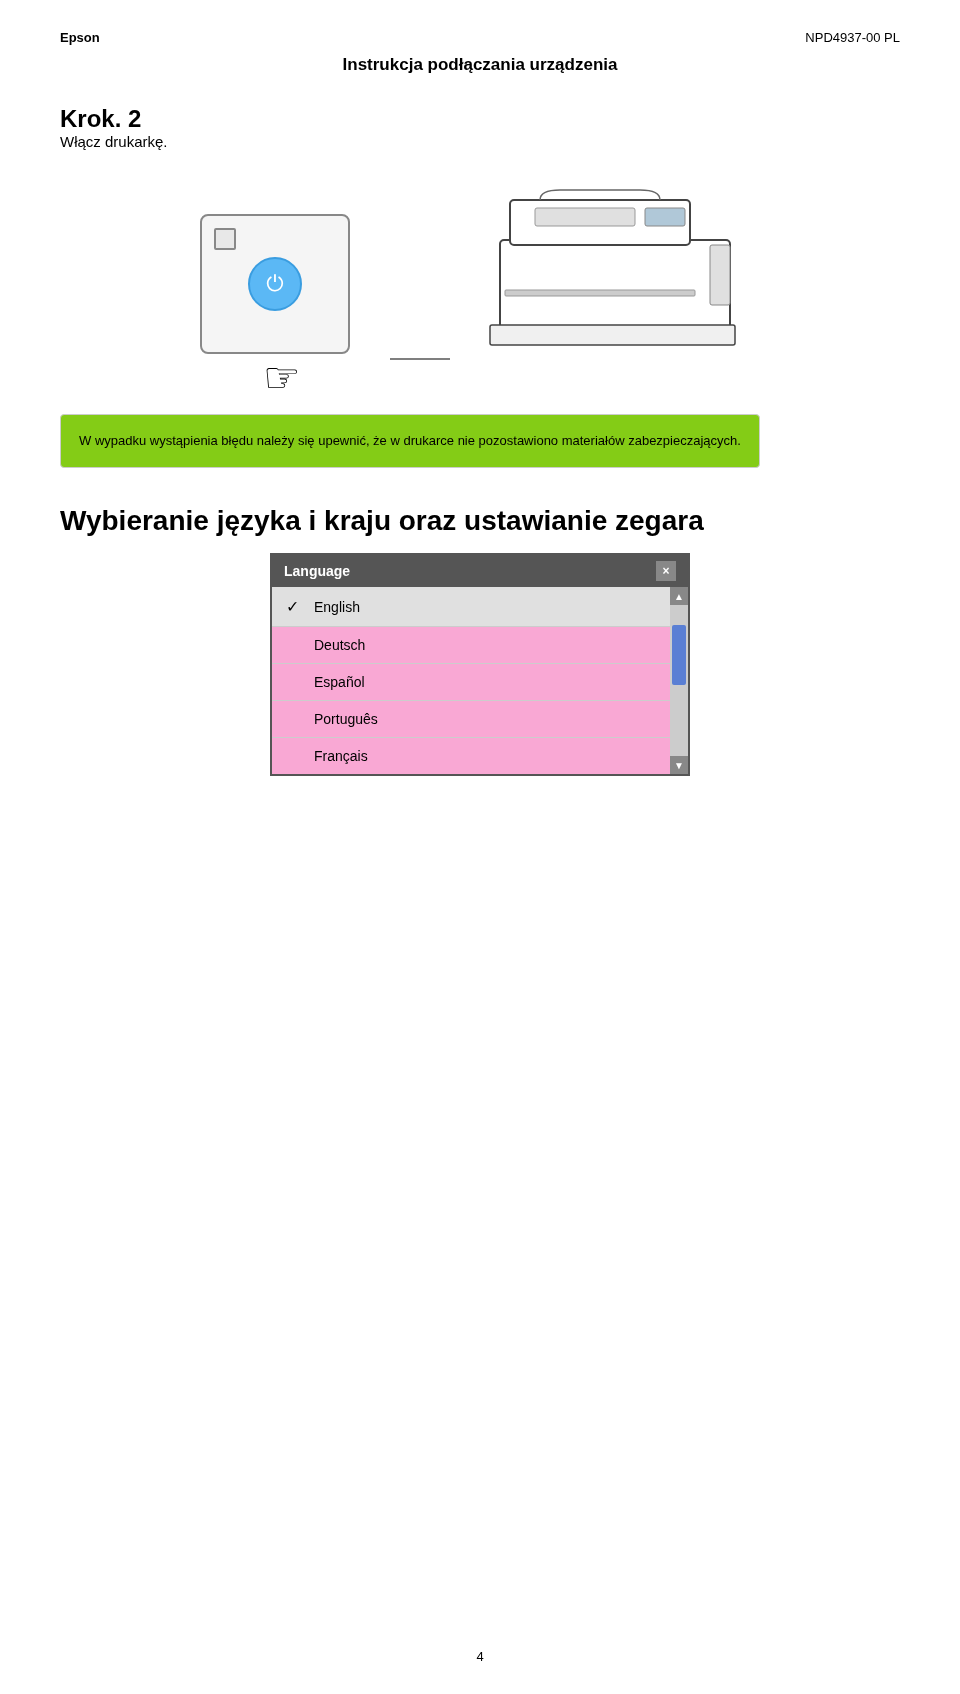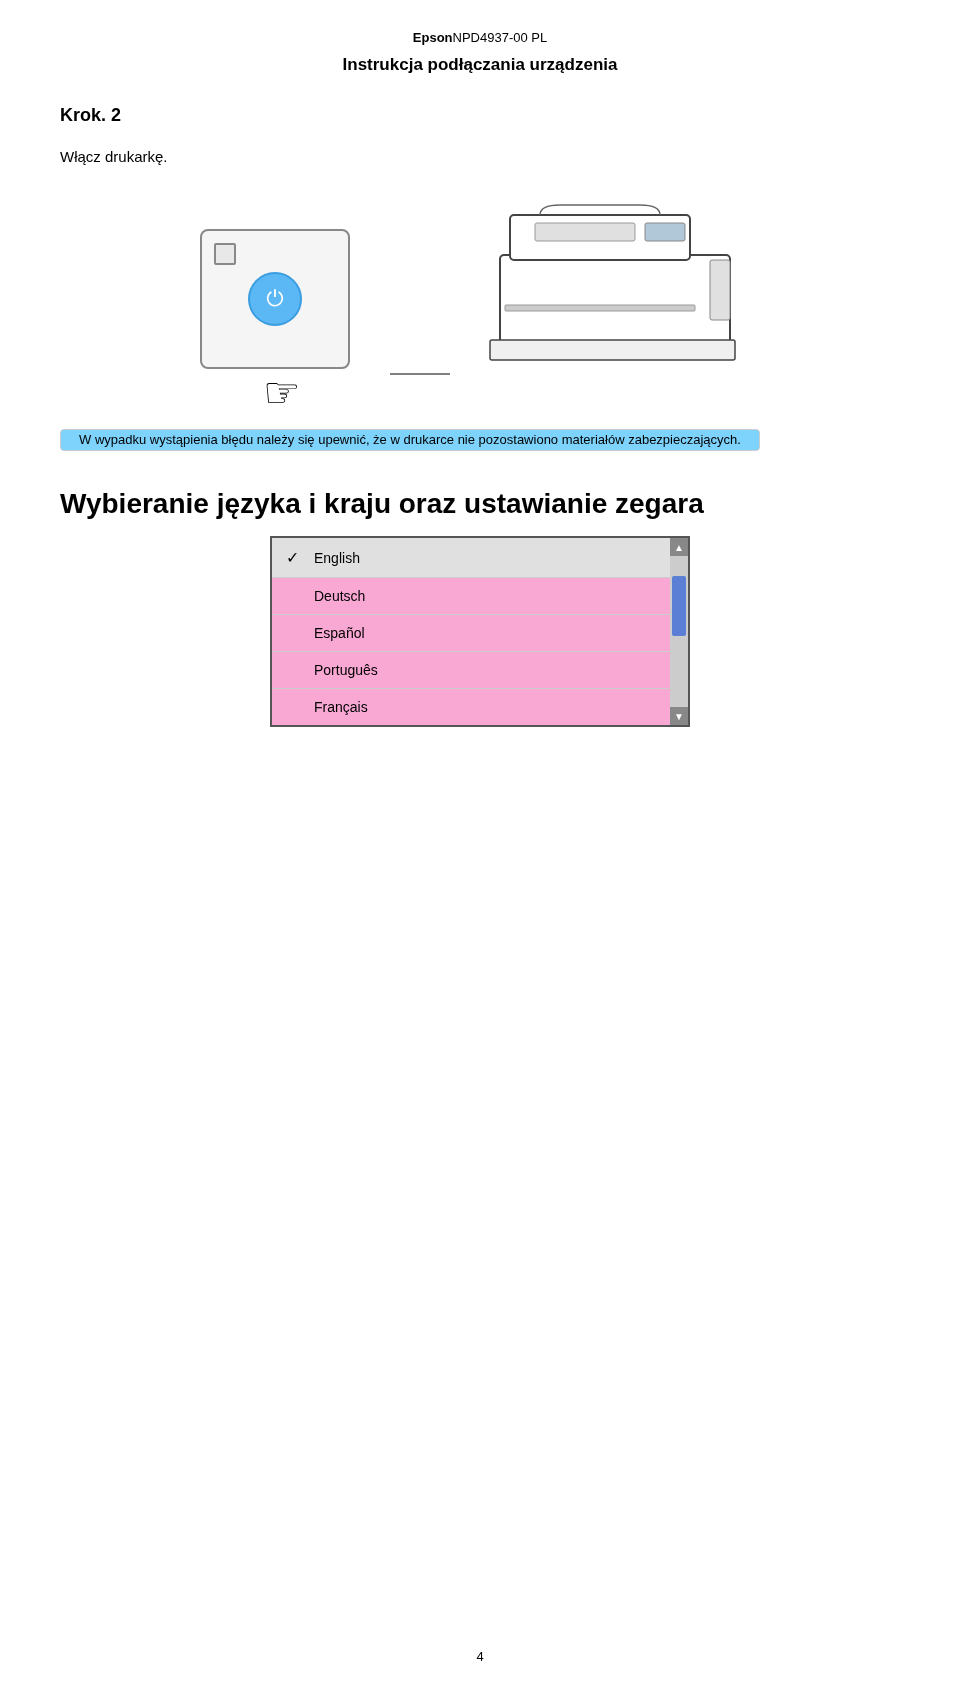--- a/index.html
+++ b/index.html
@@ -22,7 +22,7 @@
     
     .header {
       display: flex;
-      justify-content: center;
+      justify-content: space-between;
       align-items: flex-start;
       margin-bottom: 10px;
     }

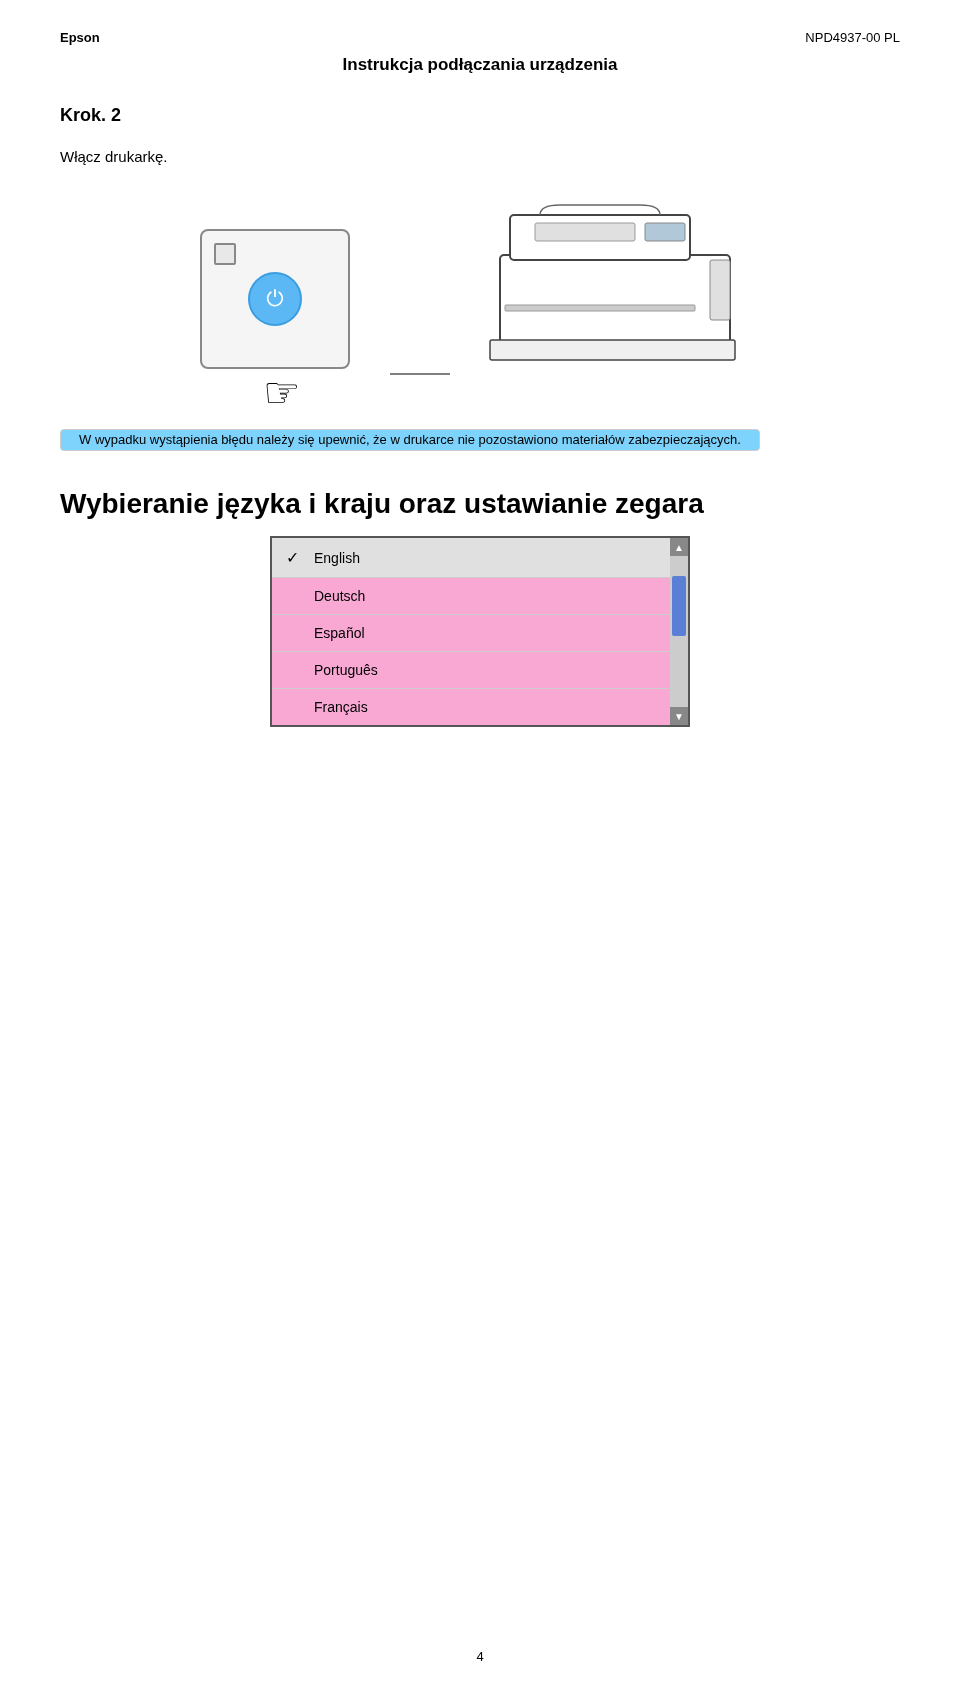--- a/index.html
+++ b/index.html
@@ -49,9 +49,9 @@
 
     
     .step-heading {
-      font-size: 18px;
-      font-weight: bold;
-      margin-bottom: 22px;
+      font-size: 24px;
+      font-weight: bold;
+      margin-bottom: 0;
     }
 
     

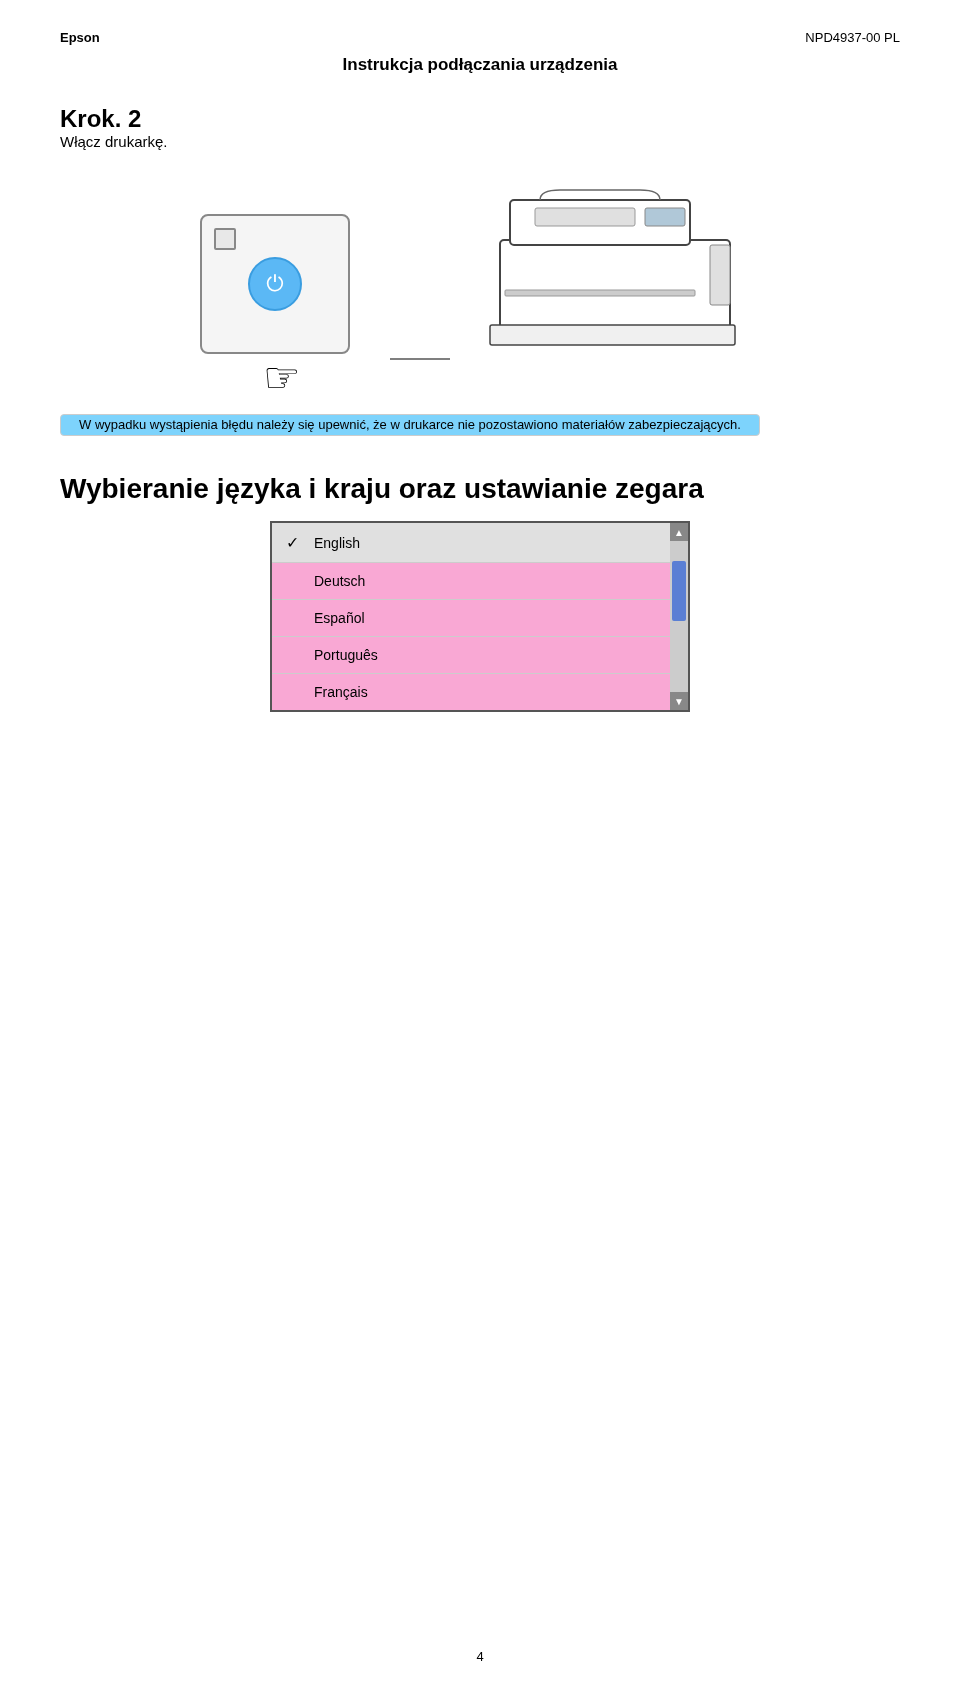--- a/index.html
+++ b/index.html
@@ -123,8 +123,8 @@
     .warning-box {
       border: 1.5px solid #ccc;
       border-radius: 4px;
-      background: #7dd3fc;
-      padding: 0 18px;
+      background: #84cc16;
+      padding: 16px 18px;
       font-size: 13px;
       line-height: 1.5;
       margin-bottom: 36px;

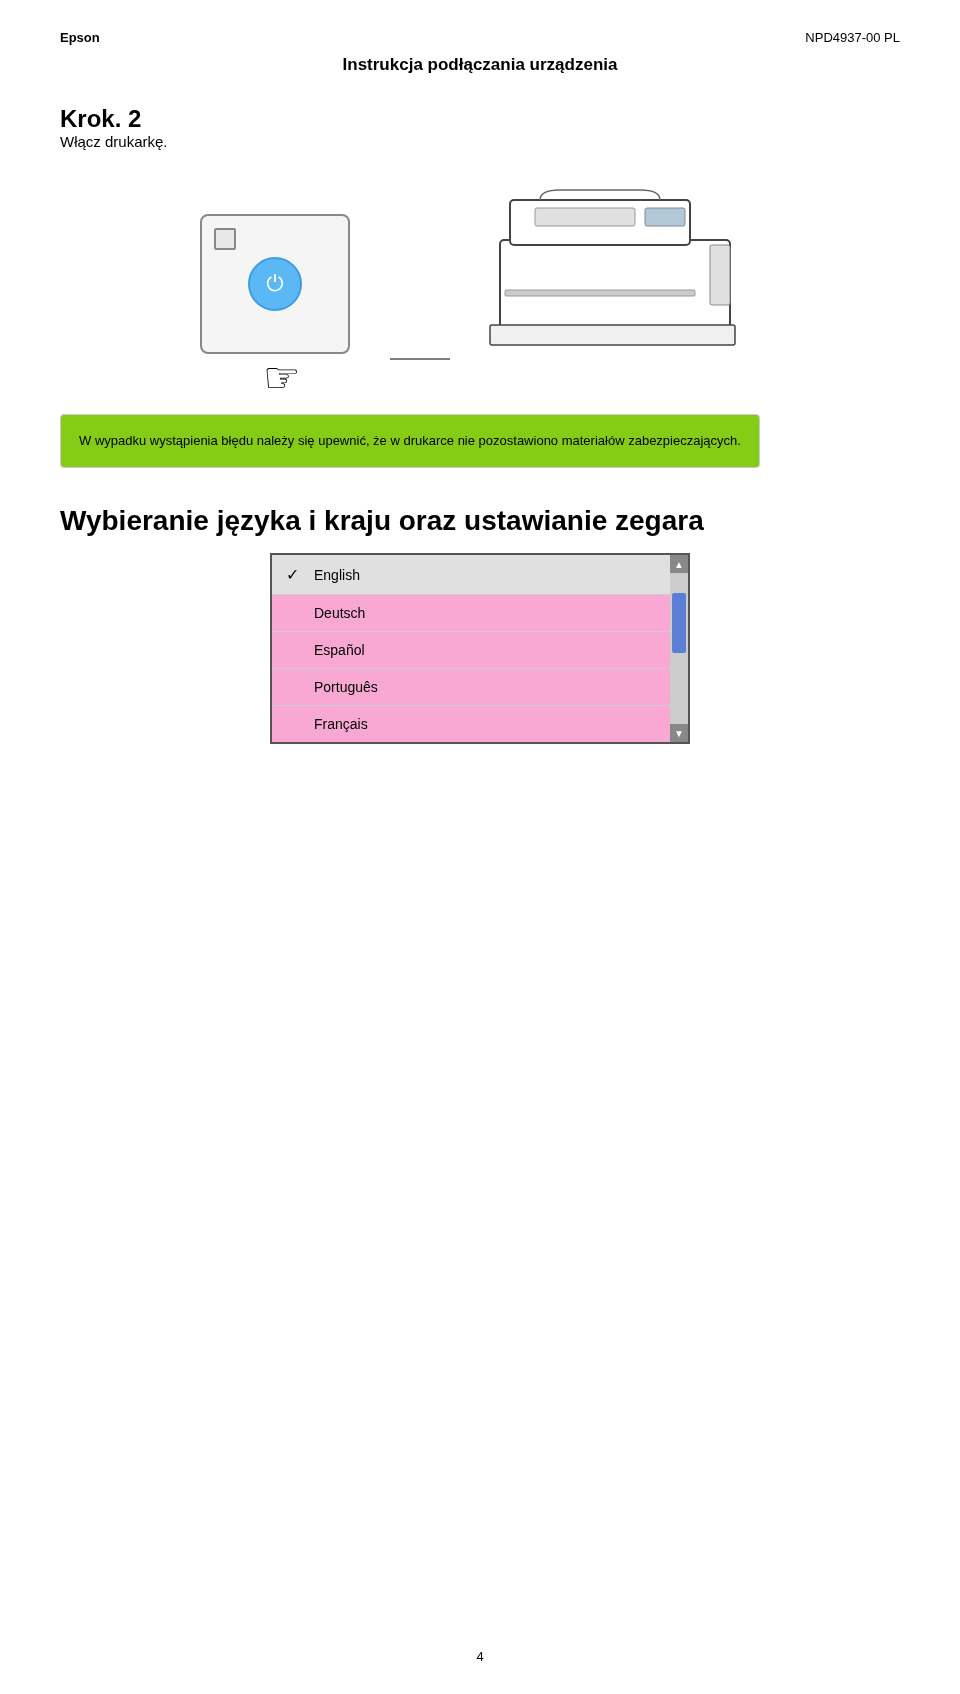--- a/index.html
+++ b/index.html
@@ -337,6 +337,12 @@
   <div class="language-selector-wrapper">
     <div class="language-selector">
 
+      <div class="language-selector-header">
+        <span>Language</span>
+        <div class="language-selector-header-close">
+          <span>×</span>
+        </div>
+      </div>
 
       <div class="language-list">
 

